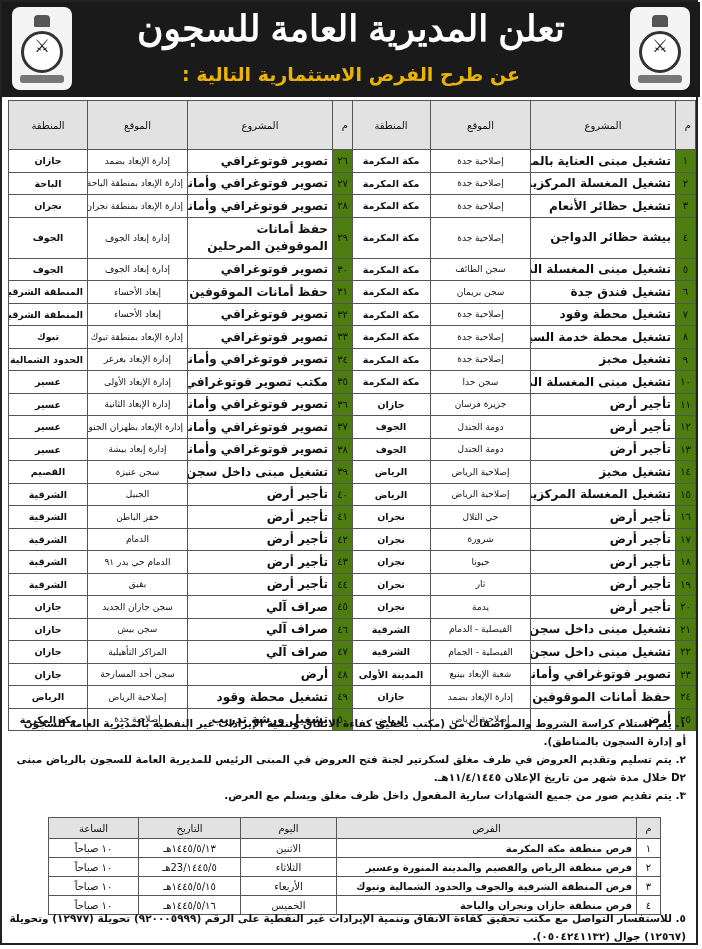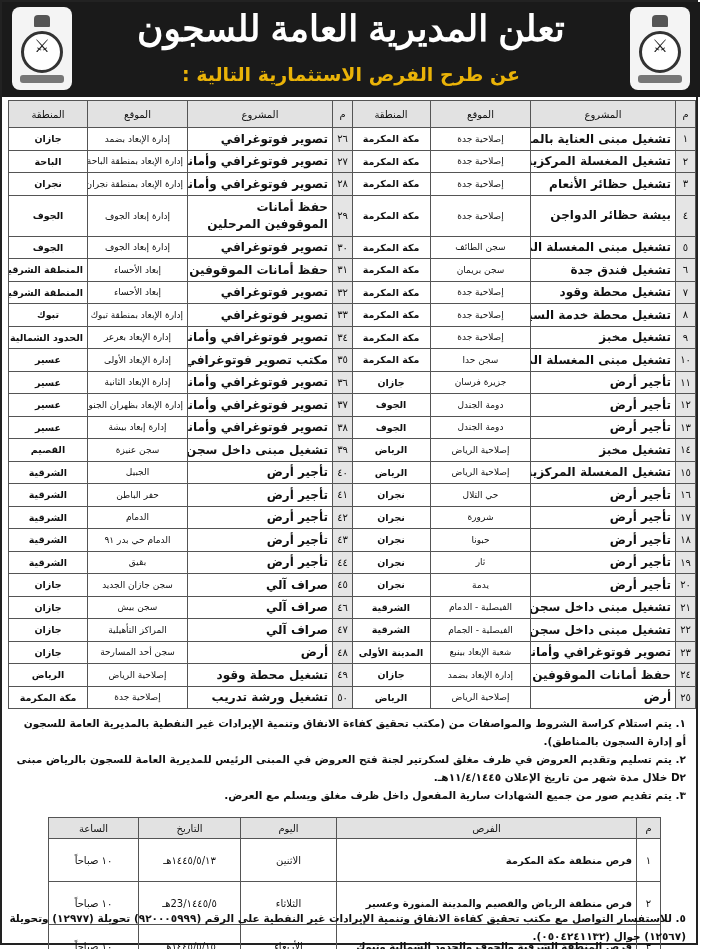--- a/index.html
+++ b/index.html
@@ -19,7 +19,7 @@
   table.grid{position:absolute;top:0;border-collapse:collapse;direction:rtl;table-layout:fixed;}
   table.grid.right{right:0;width:344px;}
   table.grid.left{left:0;width:344px;}
-  table.grid th{background:#e2e2e2;font-size:10px;font-weight:normal;height:18px;border:1px solid #555;padding:4px;}
+  table.grid th{background:#e2e2e2;font-size:10px;font-weight:normal;height:18px;border:1px solid #555;padding:15px;}
   table.grid td{border:1px solid #555;padding:0 4px;font-size:10px;text-align:center;height:21.5px;white-space:nowrap;overflow:hidden;}
   table.grid td.num{background:#e5e5e5;width:14px;font-size:10px;}
   table.grid td.proj{text-align:right;font-weight:bold;font-size:12px;margin-left:40px;}

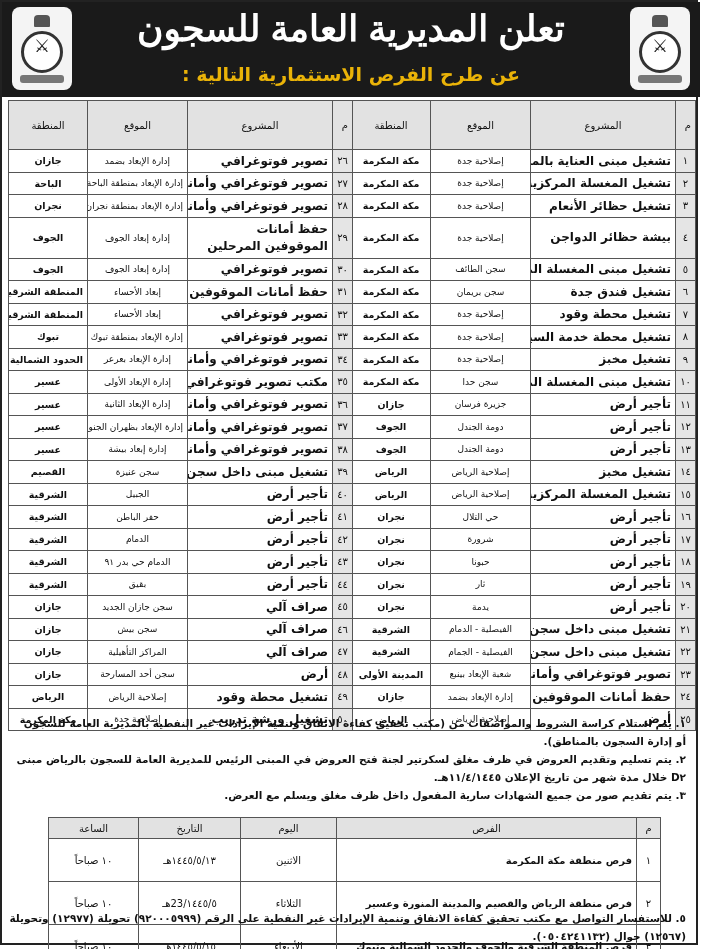--- a/index.html
+++ b/index.html
@@ -21,7 +21,7 @@
   table.grid.left{left:0;width:344px;}
   table.grid th{background:#e2e2e2;font-size:10px;font-weight:normal;height:18px;border:1px solid #555;padding:15px;}
   table.grid td{border:1px solid #555;padding:0 4px;font-size:10px;text-align:center;height:21.5px;white-space:nowrap;overflow:hidden;}
-  table.grid td.num{background:#e5e5e5;width:14px;font-size:10px;}
+  table.grid td.num{background:#4d7c0f;width:14px;font-size:10px;}
   table.grid td.proj{text-align:right;font-weight:bold;font-size:12px;margin-left:40px;}
   table.grid td.loc{font-size:9px;}
   table.grid td.reg{font-size:9.5px;font-weight:bold;}

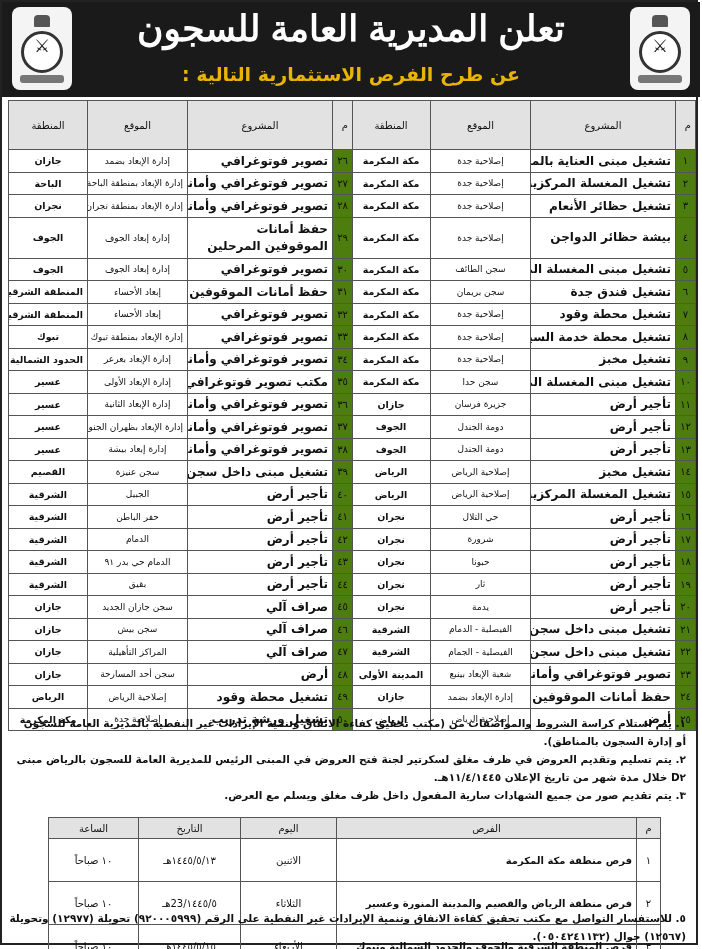--- a/index.html
+++ b/index.html
@@ -33,7 +33,7 @@
   .notes p{margin:0;}
   .schedule{position:absolute;top:815px;left:46px;width:612px;border-collapse:collapse;direction:rtl;table-layout:fixed;}
   .schedule th{background:#e2e2e2;font-size:10px;font-weight:normal;height:18px;border:1px solid #555;}
-  .schedule td{border:1px solid #555;font-size:10px;height:18px;text-align:center;padding:12px 4px;}
+  .schedule td{border:1px solid #555;font-size:10px;height:18px;text-align:center;padding:0 4px;}
   .schedule td.opp{text-align:right;font-weight:bold;}
   .contact{position:absolute;top:907px;left:2px;right:10px;direction:rtl;font-size:10.5px;font-weight:bold;line-height:18px;}
 </style>

